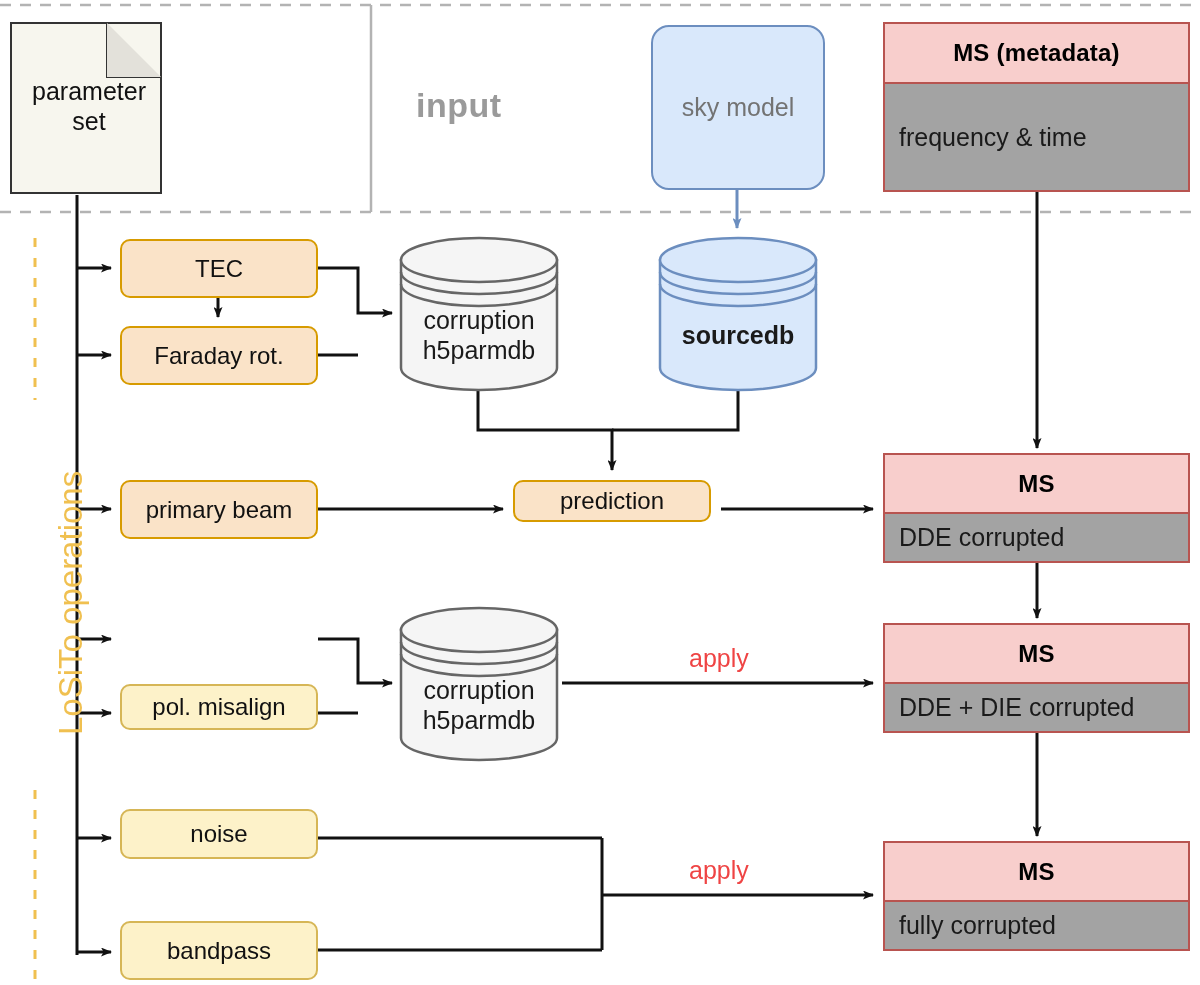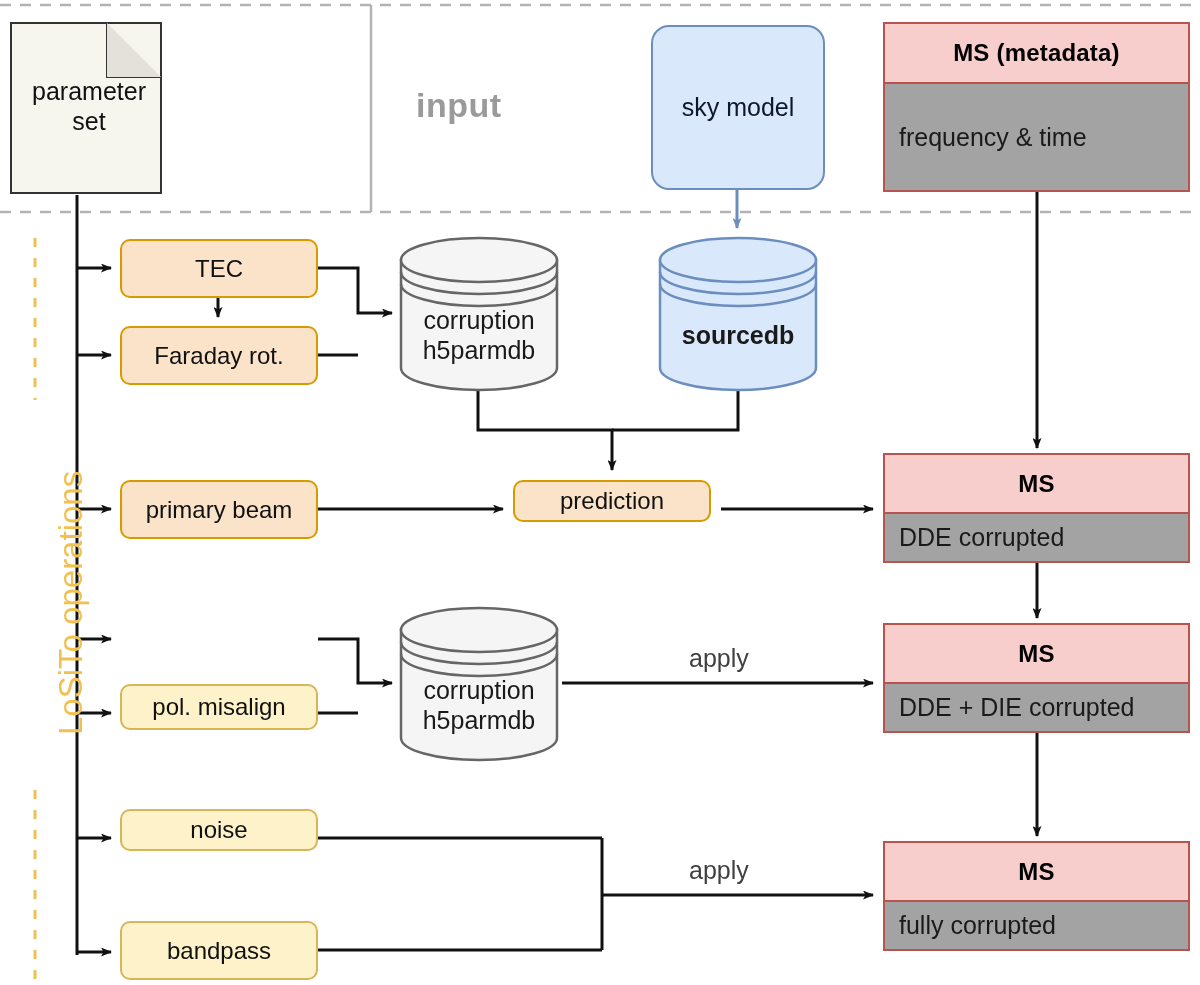--- a/index.html
+++ b/index.html
@@ -59,7 +59,7 @@
     border: 2px solid #6c8ebf;
     background: #d9e8fb;
     font-size: 25px;
-    color: #0f172a;
+    color: #737373;
   }
 
   

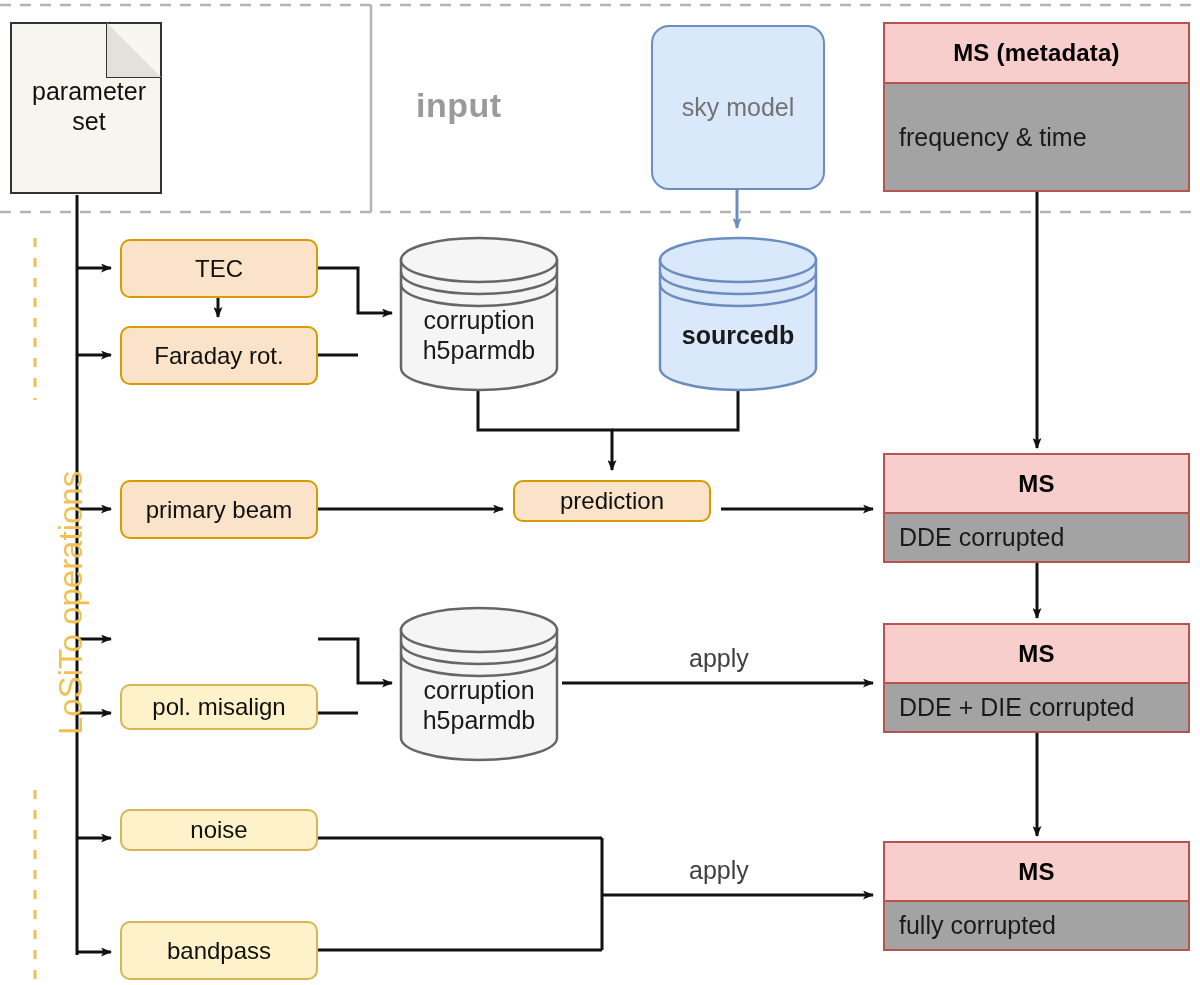--- a/index.html
+++ b/index.html
@@ -152,7 +152,7 @@
   .edge-label {
     position: absolute;
     font-size: 25px;
-    color: #404040;
+    color: #ef4444;
     background: #ffffff;
     padding: 0 4px;
   }

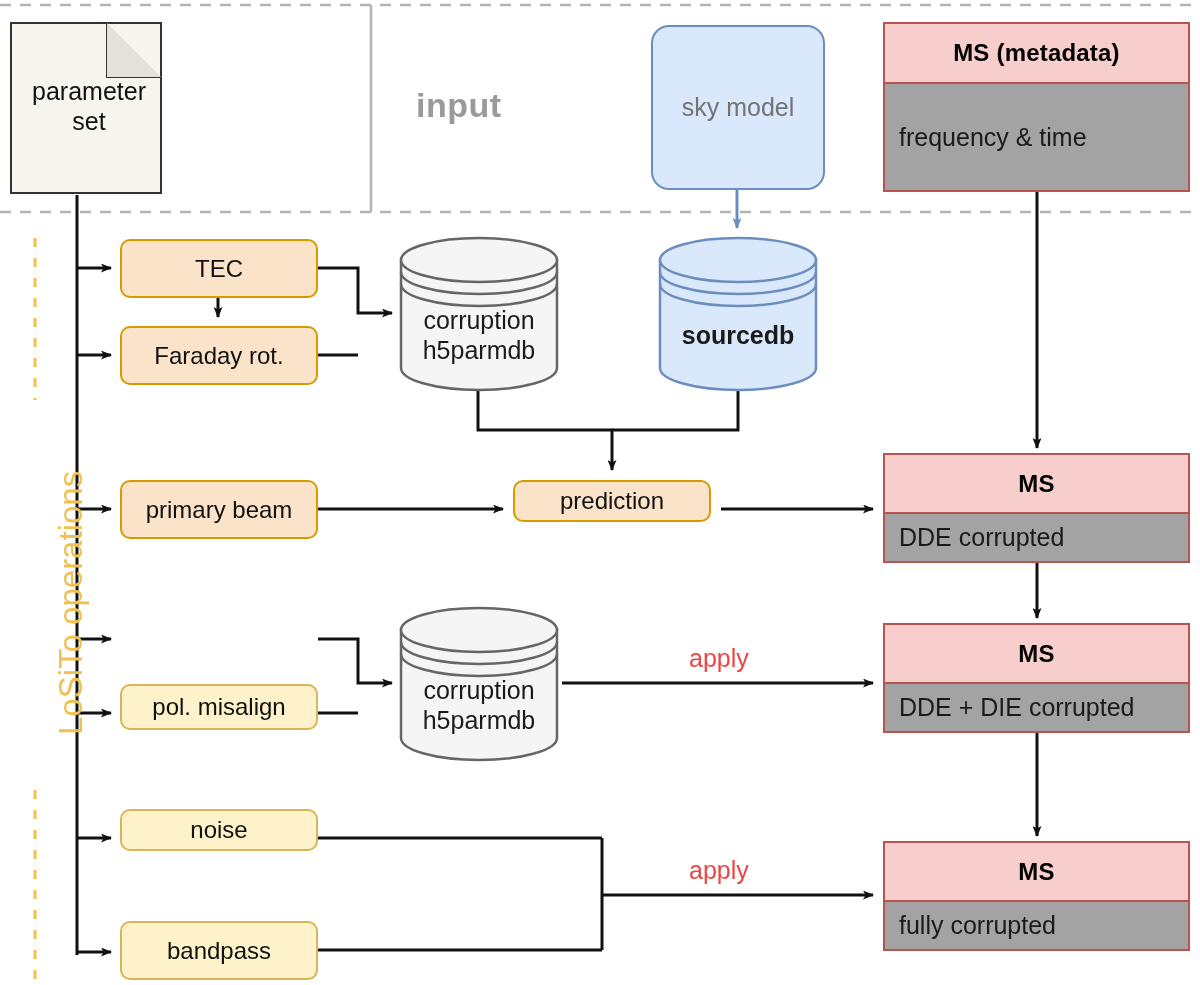--- a/index.html
+++ b/index.html
@@ -255,7 +255,7 @@
 
   <div class="node proc tone-yellow" style="left:120px; top:684px; width:198px; height:46px;">pol. misalign</div>
 
-  <div class="node proc tone-yellow" style="left:120px; top:809px; width:198px; height:42px;">noise</div>
+  <div class="node proc tone-yellow" style="left:120px; top:809px; width:198px; height:50px;">noise</div>
 
   <div class="node proc tone-yellow" style="left:120px; top:921px; width:198px; height:59px;">bandpass</div>
 

